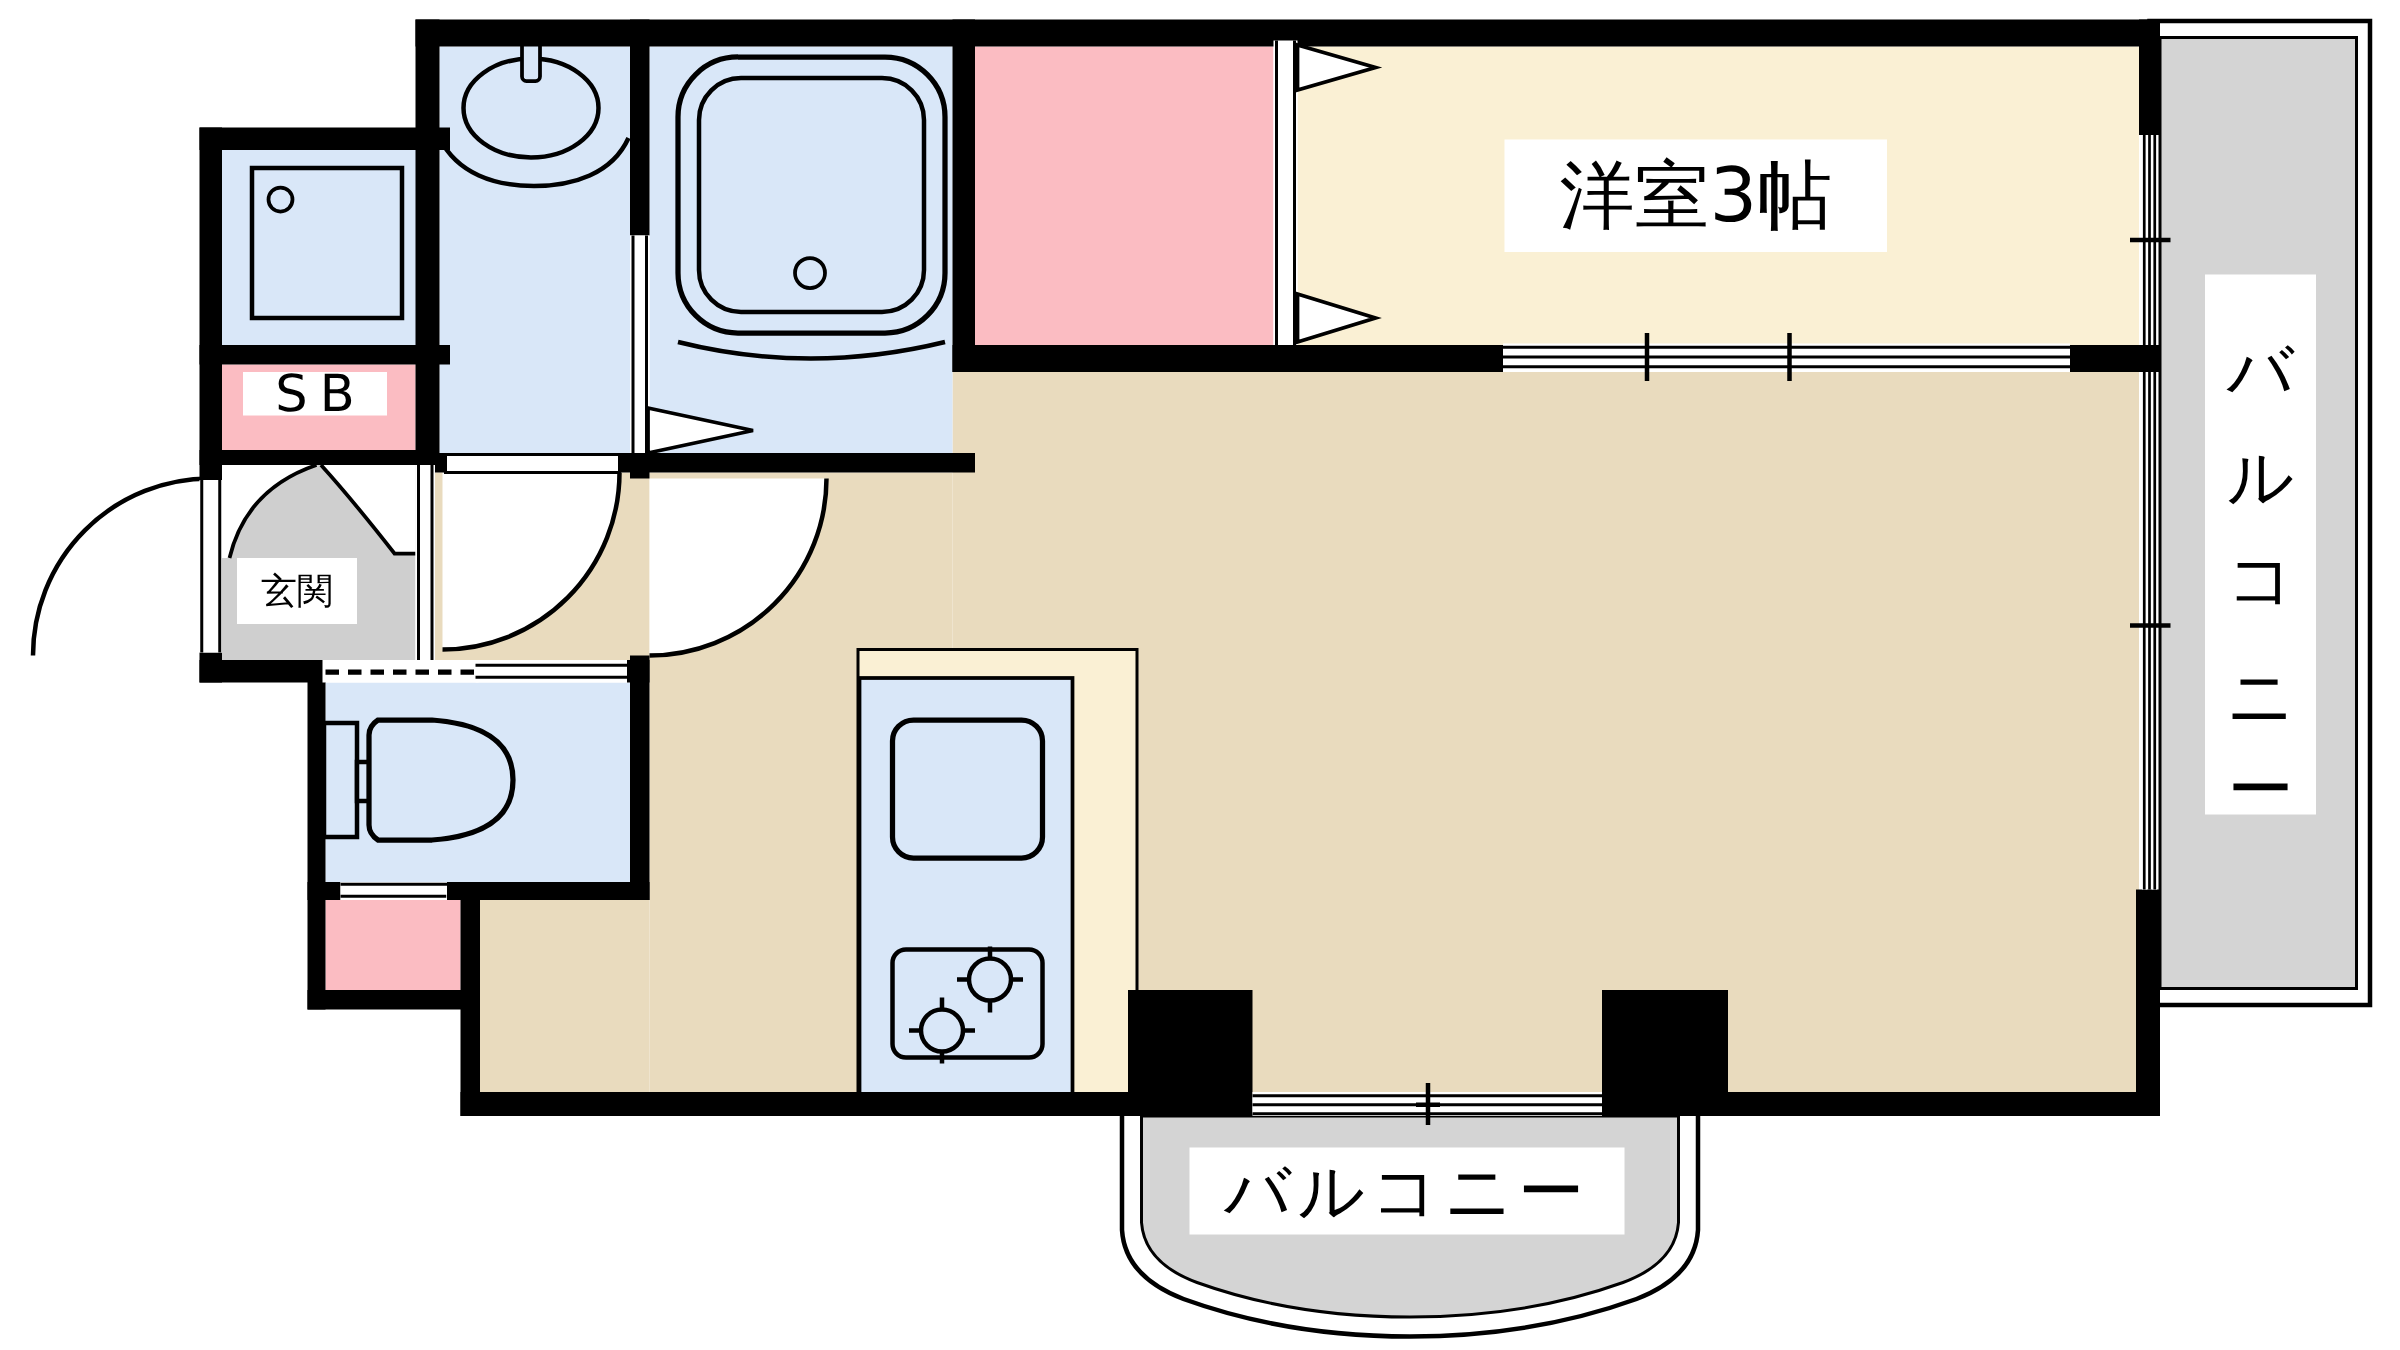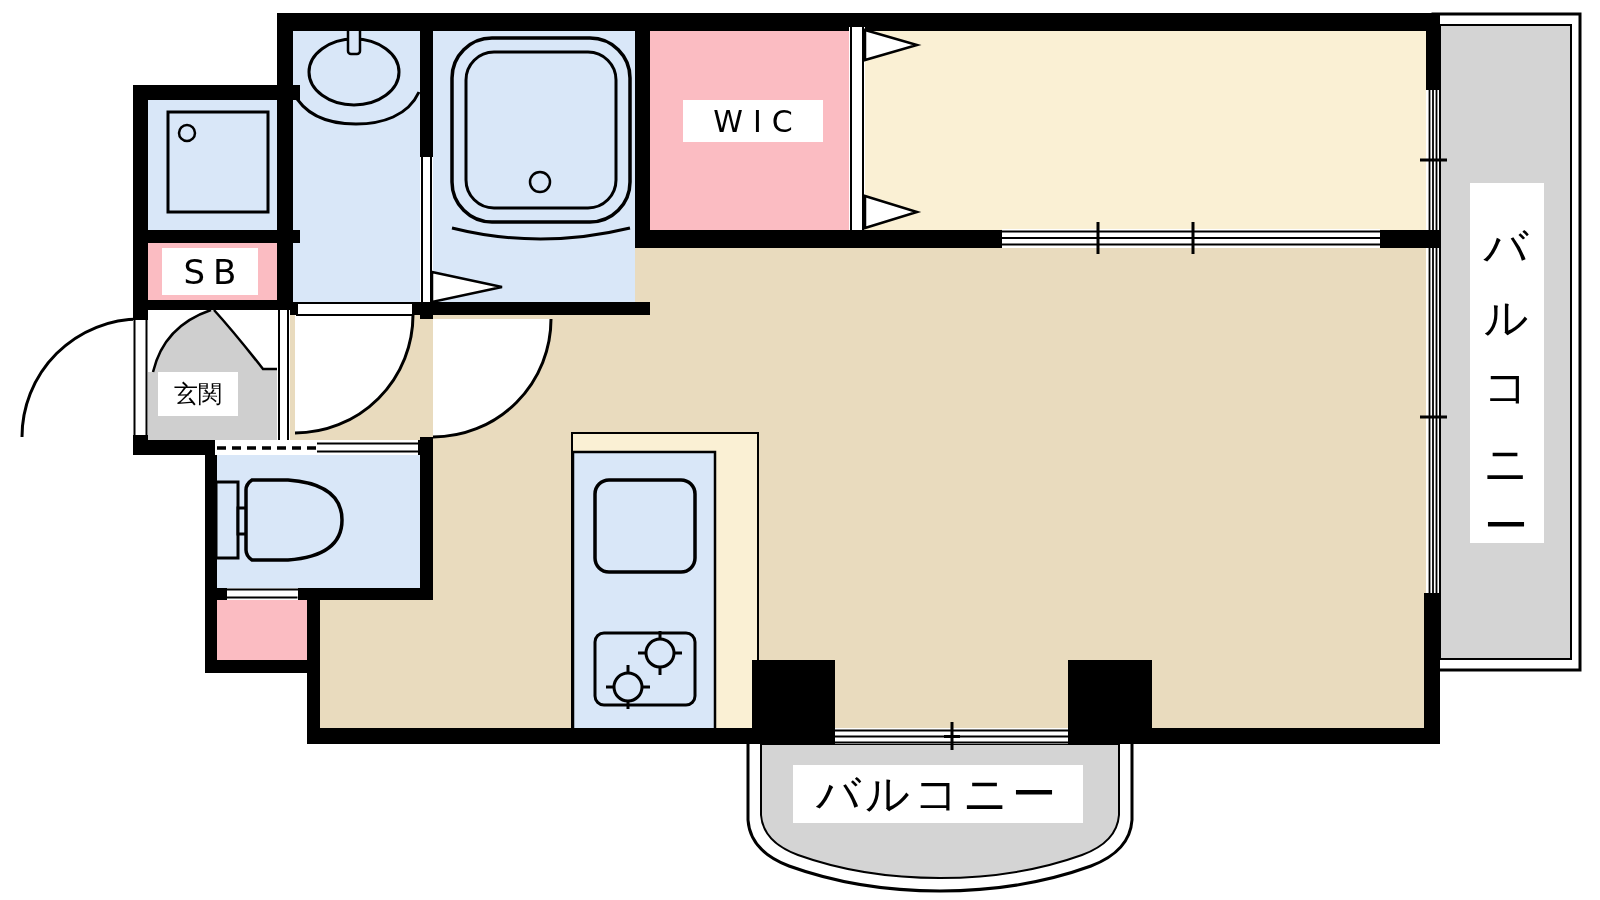--- a/index.html
+++ b/index.html
@@ -208,7 +208,6 @@
   </g>
 </svg>
 
-  <div class="lbl lbl-wic">WIC</div>
   <div class="lbl lbl-balb">バルコニー</div>
   <div class="lbl lbl-balr">バルコニー</div>
   <div class="lbl lbl-sb">SB</div>

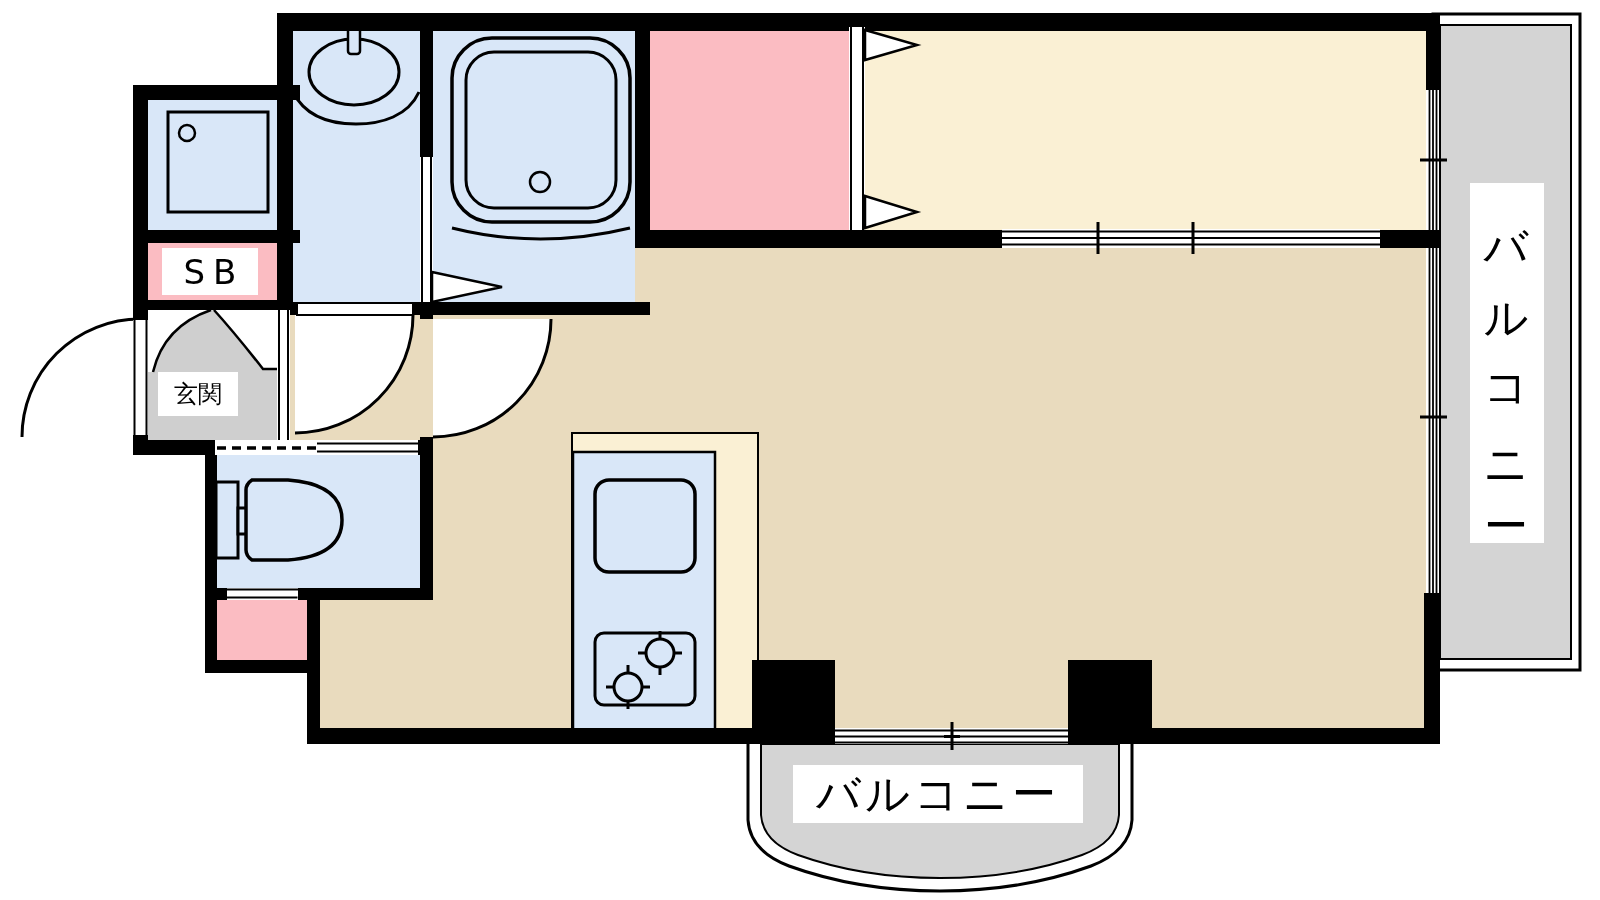--- a/index.html
+++ b/index.html
@@ -208,6 +208,7 @@
   </g>
 </svg>
 
+  <div class="lbl lbl-yo">洋室3帖</div>
   <div class="lbl lbl-balb">バルコニー</div>
   <div class="lbl lbl-balr">バルコニー</div>
   <div class="lbl lbl-sb">SB</div>

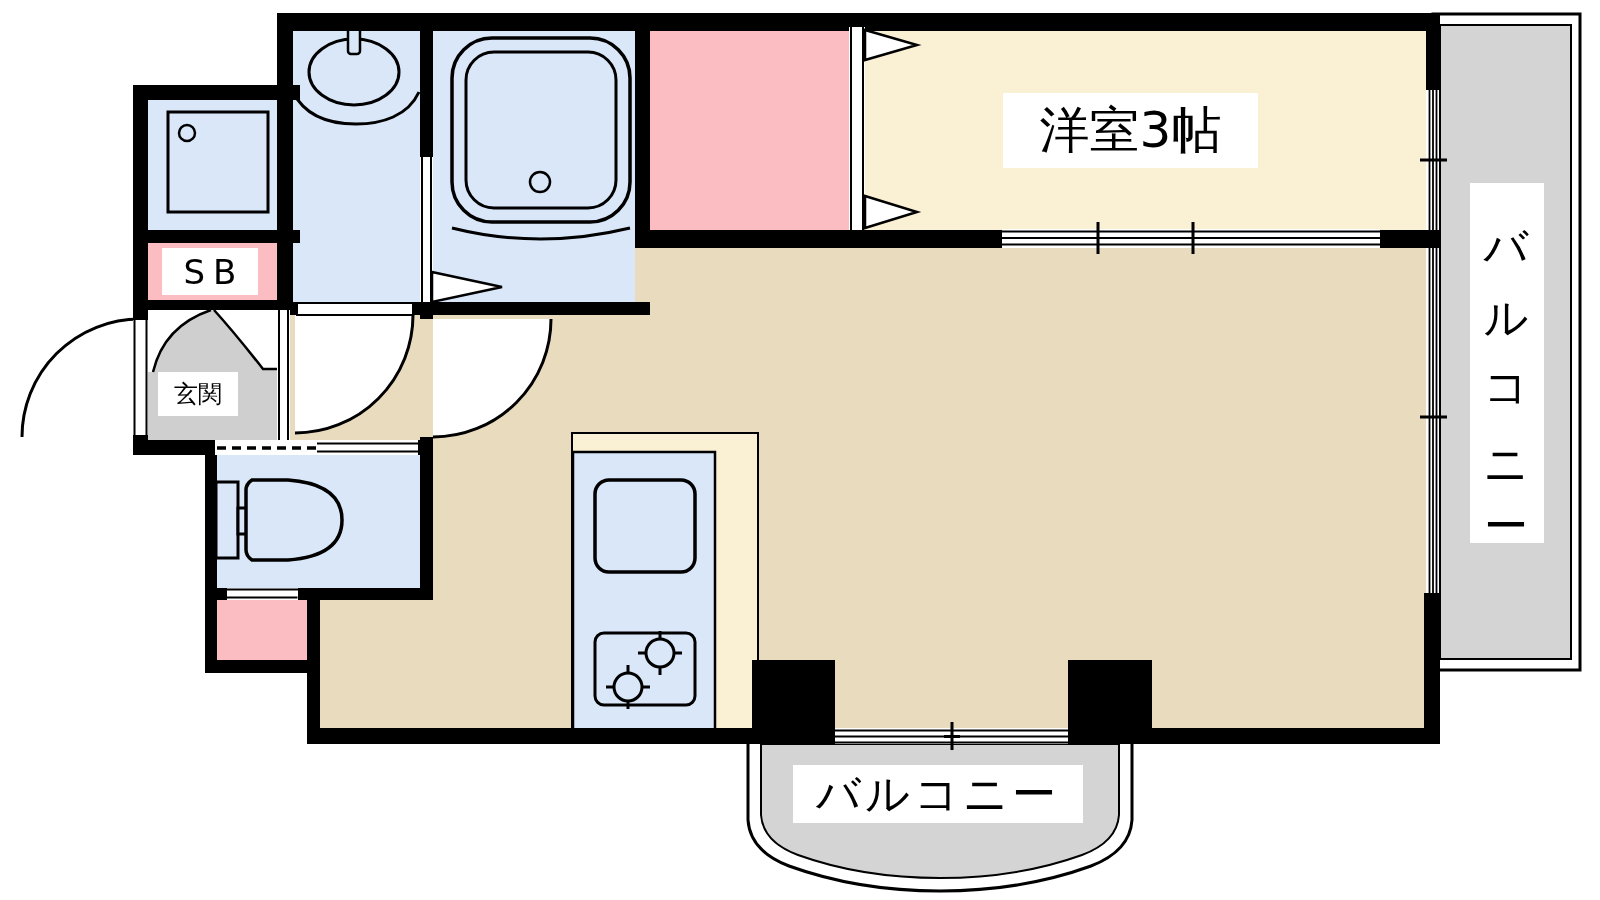--- a/index.html
+++ b/index.html
@@ -18,7 +18,7 @@
   .lbl-balb{left:793px;top:765px;width:290px;height:58px;font-size:44px;letter-spacing:4px;}
   .lbl-balr{left:1470px;top:183px;width:74px;height:360px;font-size:44px;
             writing-mode:vertical-rl;text-orientation:upright;letter-spacing:26px;}
-  .lbl-sb{left:162px;top:248px;width:88px;height:47px;font-size:34px;letter-spacing:8px;padding-left:8px;}
+  .lbl-sb{left:162px;top:248px;width:88px;height:29px;font-size:34px;letter-spacing:8px;padding-left:8px;}
   .lbl-gen{left:158px;top:372px;width:80px;height:44px;font-size:24px;}
 </style>
 </head>

